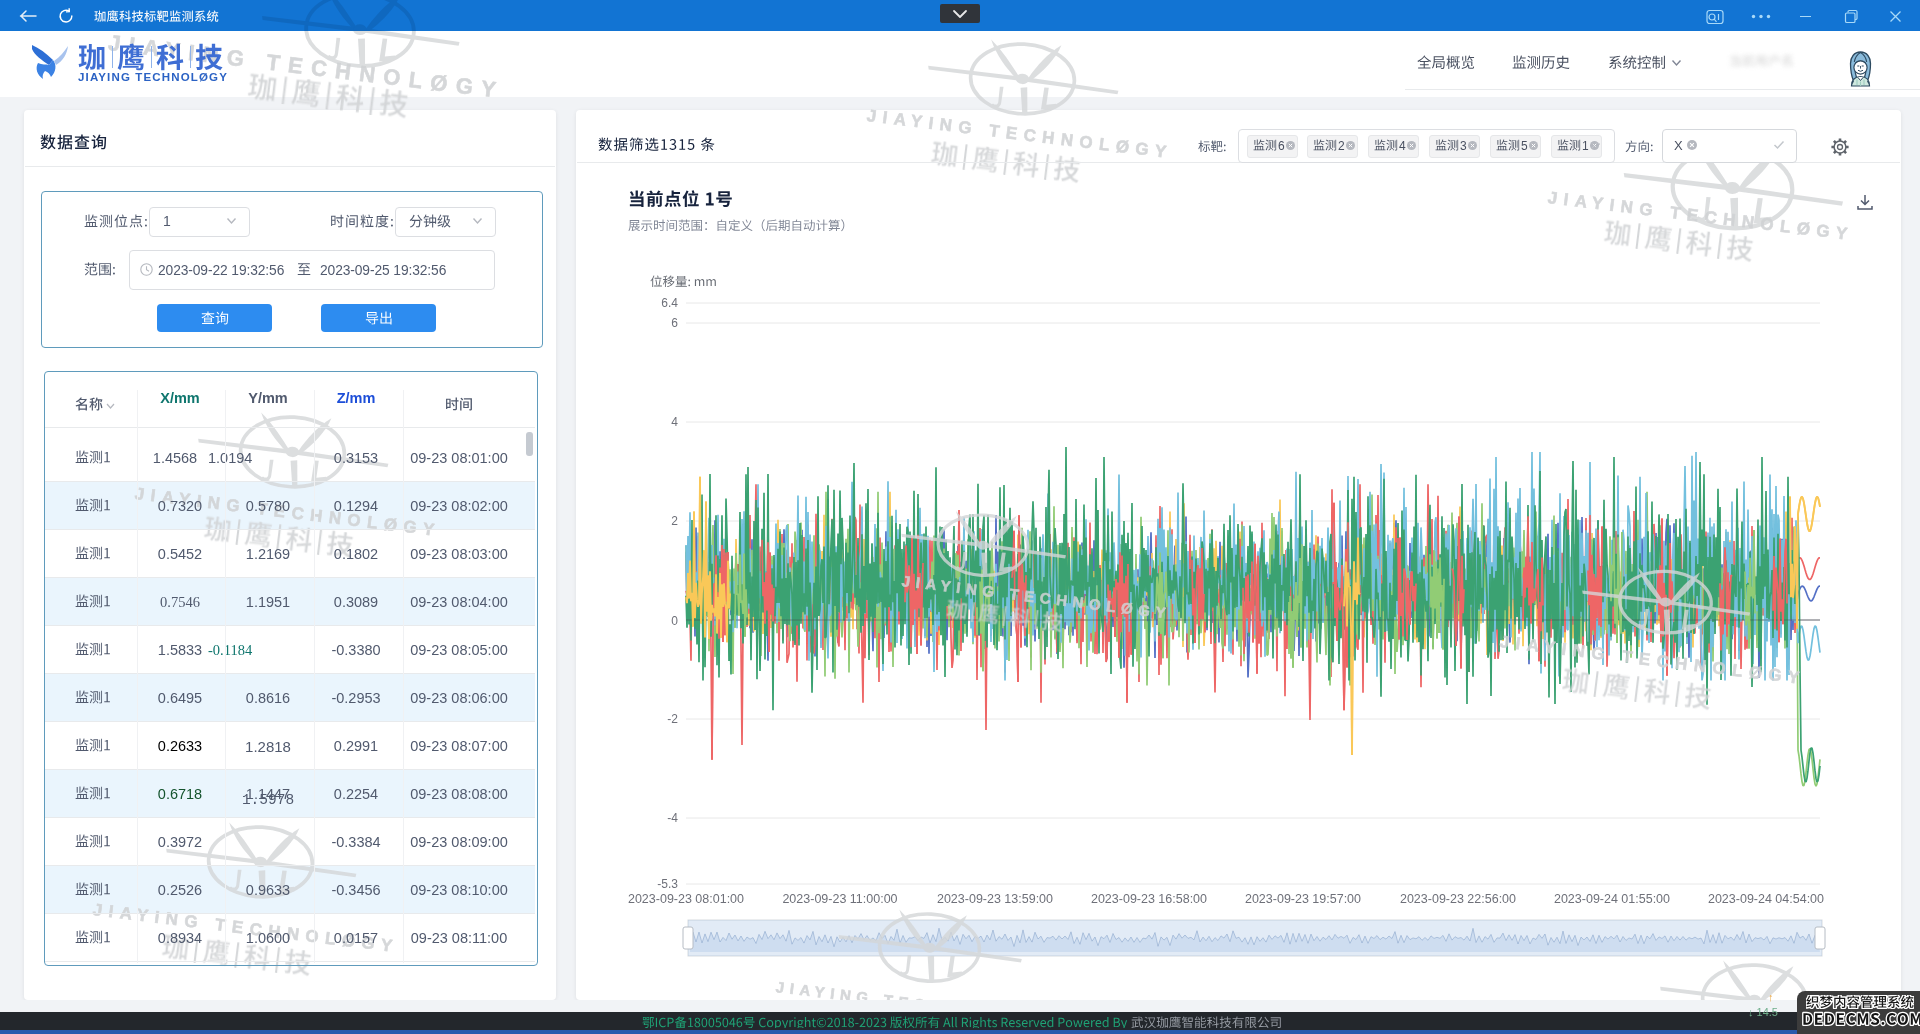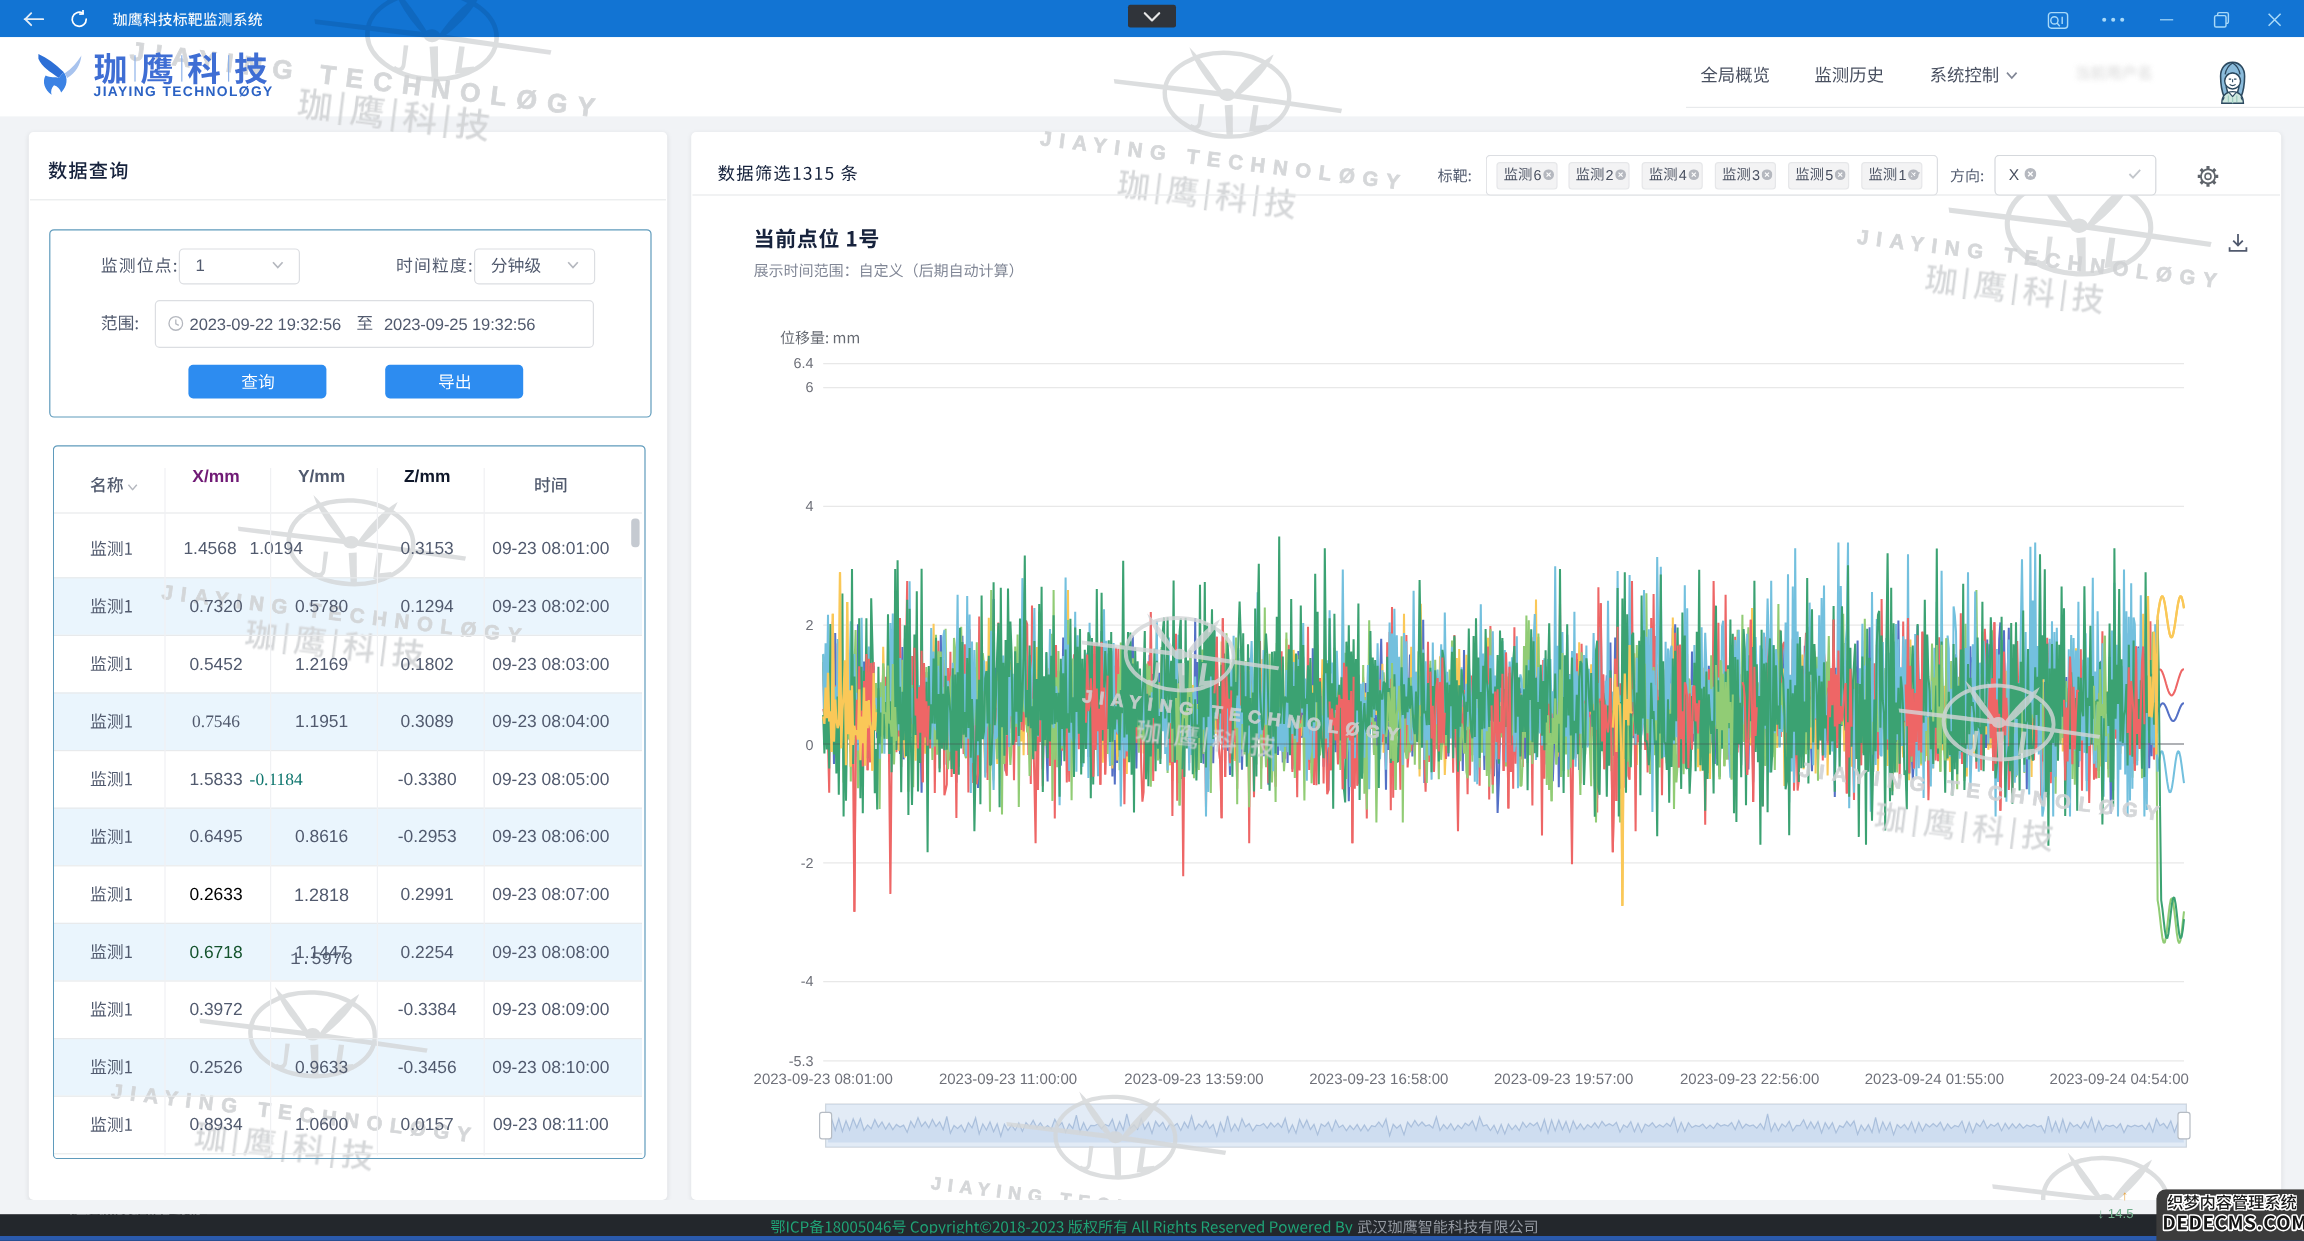--- a/index.html
+++ b/index.html
@@ -511,7 +511,7 @@
     <svg class="abs" style="left:106px;top:403px;width:9px;height:6px" viewBox="0 0 9 6">
       <path d="M1,1 L4.5,5 L8,1" stroke="#b5b8bf" stroke-width="1.2" fill="none"></path>
     </svg>
-    <div class="abs" style="left:120px;top:390px;width:120px;text-align:center;font-size:14.5px;font-weight:bold;color:#701a75;font-family:'Liberation Sans',sans-serif">X/mm</div>
+    <div class="abs" style="left:120px;top:390px;width:120px;text-align:center;font-size:14.5px;font-weight:bold;color:#0f766e;font-family:'Liberation Sans',sans-serif">X/mm</div>
     <div class="abs" style="left:208px;top:390px;width:120px;text-align:center;font-size:14.5px;font-weight:bold;color:#515a6e;font-family:'Liberation Sans',sans-serif">Y/mm</div>
     <div class="abs" style="left:296px;top:390px;width:120px;text-align:center;font-size:14.5px;font-weight:bold;color:#0f172a;font-family:'Liberation Sans',sans-serif">Z/mm</div>
     <svg style="position:absolute;left:445.0px;top:397.0px;width:28.0px;height:14px;" viewBox="0 0 2000 1000" preserveAspectRatio="none">

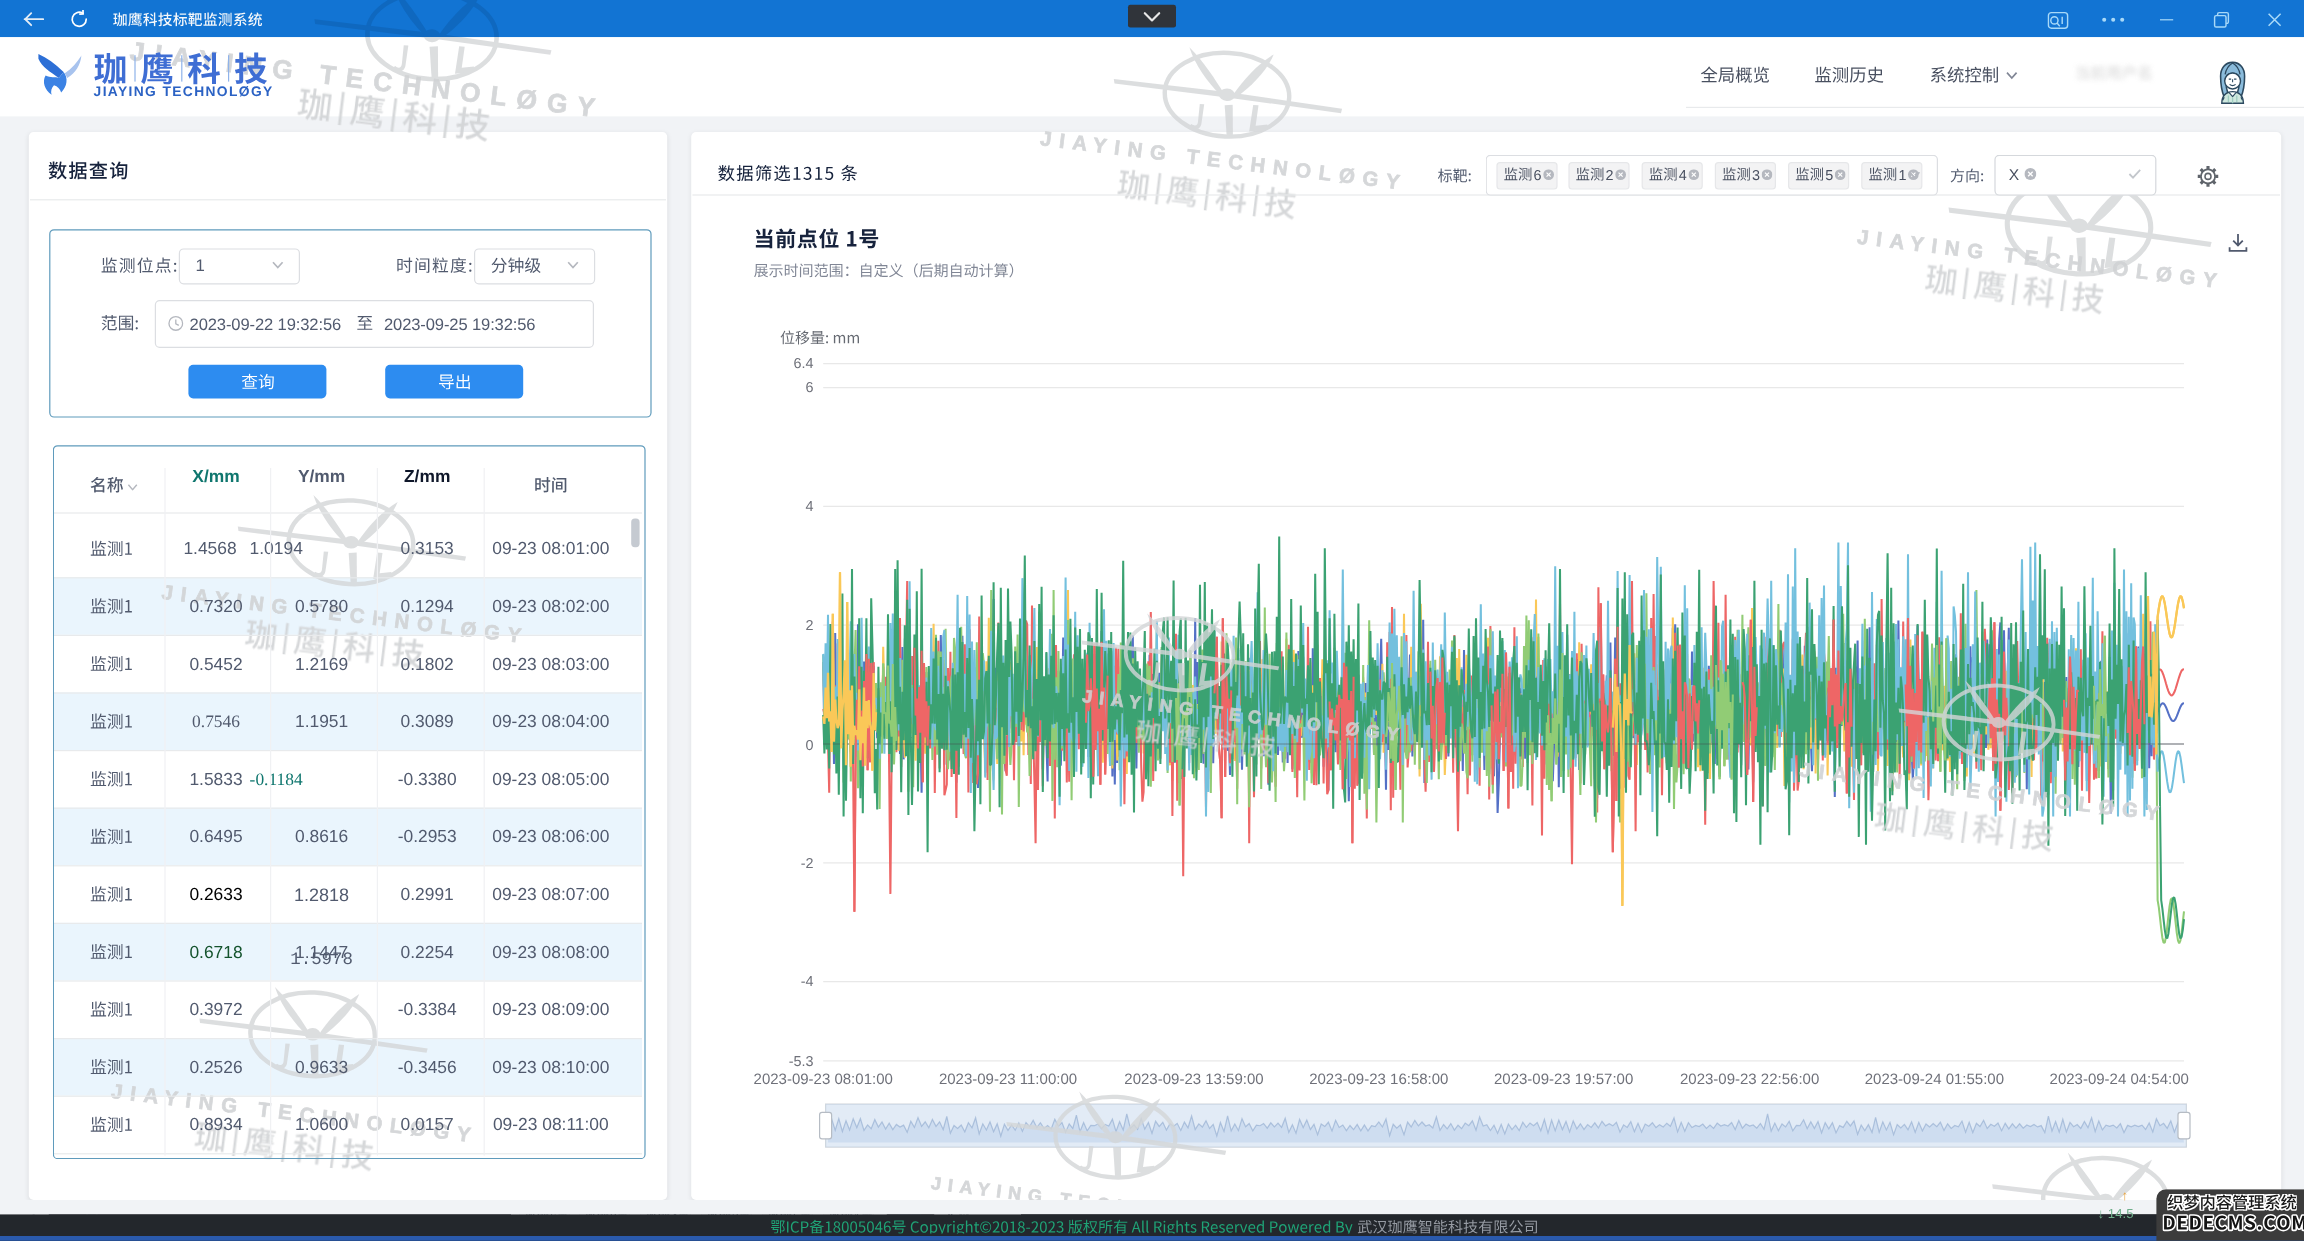--- a/index.html
+++ b/index.html
@@ -513,7 +513,7 @@
     </svg>
     <div class="abs" style="left:120px;top:390px;width:120px;text-align:center;font-size:14.5px;font-weight:bold;color:#0f766e;font-family:'Liberation Sans',sans-serif">X/mm</div>
     <div class="abs" style="left:208px;top:390px;width:120px;text-align:center;font-size:14.5px;font-weight:bold;color:#515a6e;font-family:'Liberation Sans',sans-serif">Y/mm</div>
-    <div class="abs" style="left:296px;top:390px;width:120px;text-align:center;font-size:14.5px;font-weight:bold;color:#0f172a;font-family:'Liberation Sans',sans-serif">Z/mm</div>
+    <div class="abs" style="left:296px;top:390px;width:120px;text-align:center;font-size:14.5px;font-weight:bold;color:#1d4ed8;font-family:'Liberation Sans',sans-serif">Z/mm</div>
     <svg style="position:absolute;left:445.0px;top:397.0px;width:28.0px;height:14px;" viewBox="0 0 2000 1000" preserveAspectRatio="none">
       <g fill="#515a6e" transform="translate(0,880) scale(1,-1)">
         <use href="#q37" x="0"></use>

